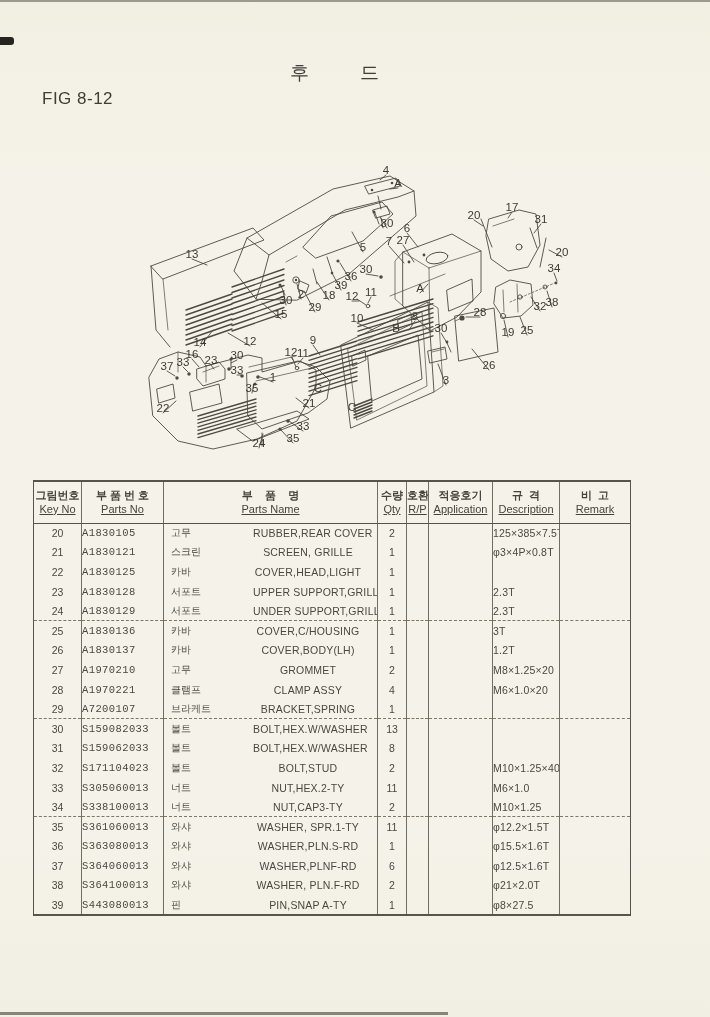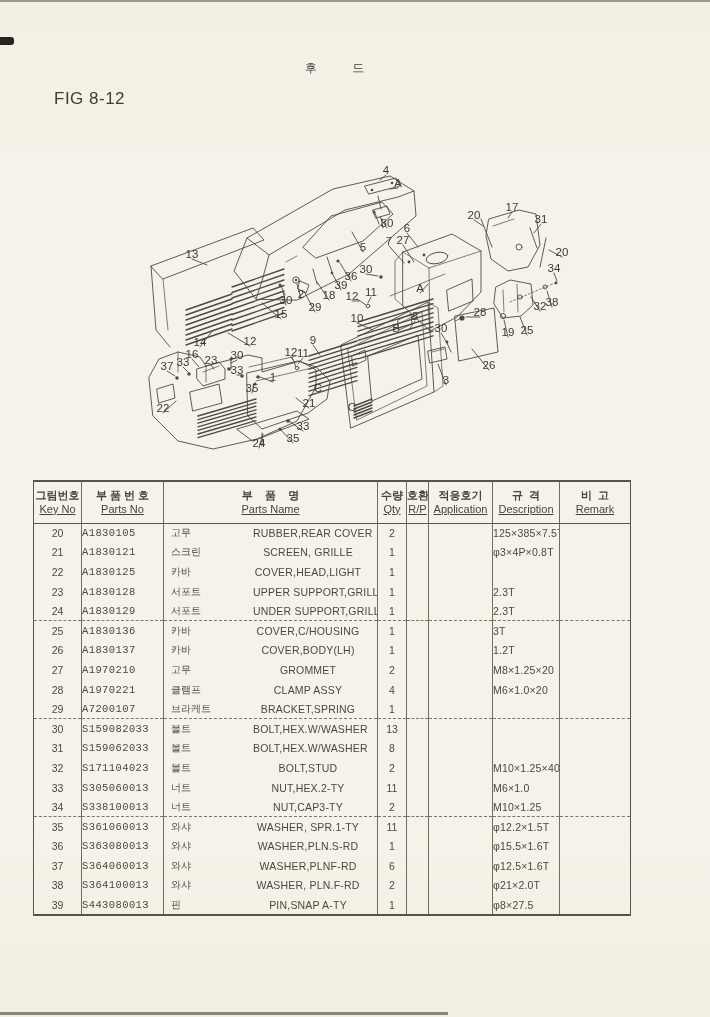--- a/index.html
+++ b/index.html
@@ -17,7 +17,7 @@
   
   .fig-label{position:absolute;left:42px;top:89px;font-size:17px;letter-spacing:.5px;margin-left:12px;}
   .title-block{position:absolute;left:235px;top:60px;width:200px;text-align:center;}
-  .title-ko{font-size:12px;white-space:pre;letter-spacing:1px;margin-bottom:3px;}
+  .title-ko{font-size:19px;white-space:pre;letter-spacing:1px;margin-bottom:3px;}
   .title-en{font-size:17px;letter-spacing:.5px;}
   
   svg.diagram{position:absolute;left:0;top:0;}

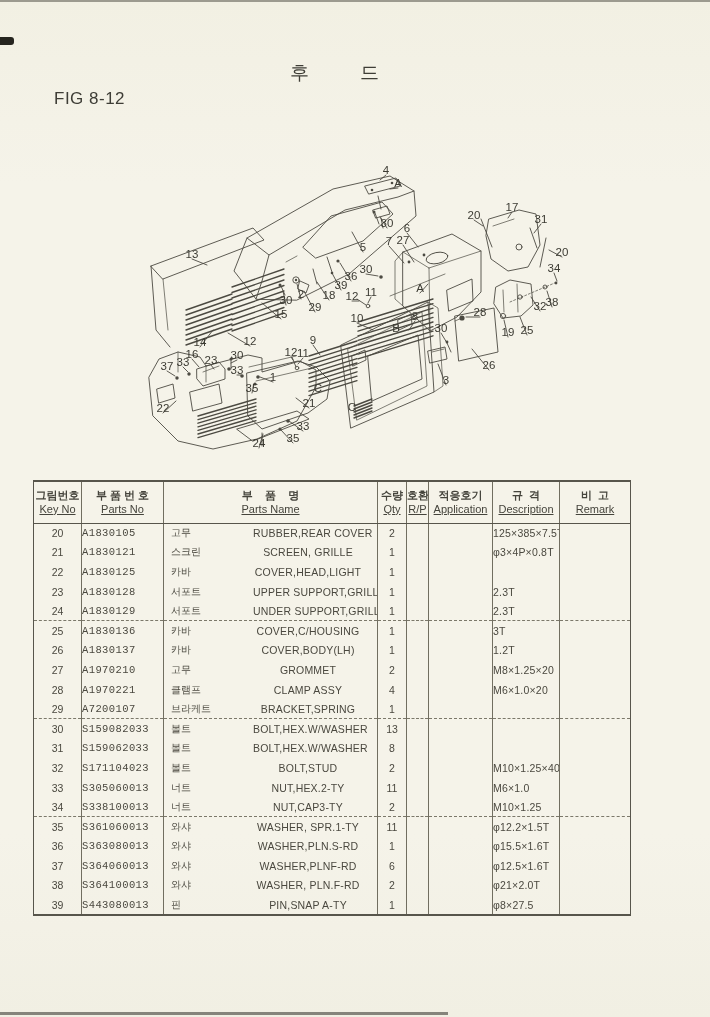--- a/index.html
+++ b/index.html
@@ -15,7 +15,7 @@
   .scan-smudge{position:absolute;top:37px;left:0;width:14px;height:8px;background:#26251f;border-radius:0 3px 3px 0;}
   .scan-bottom{position:absolute;top:1012px;left:0;width:448px;height:3px;background:rgba(45,44,38,.55);}
   
-  .fig-label{position:absolute;left:42px;top:89px;font-size:17px;letter-spacing:.5px;margin-left:12px;}
+  .fig-label{position:absolute;left:42px;top:89px;font-size:17px;letter-spacing:.5px;}
   .title-block{position:absolute;left:235px;top:60px;width:200px;text-align:center;}
   .title-ko{font-size:19px;white-space:pre;letter-spacing:1px;margin-bottom:3px;}
   .title-en{font-size:17px;letter-spacing:.5px;}

